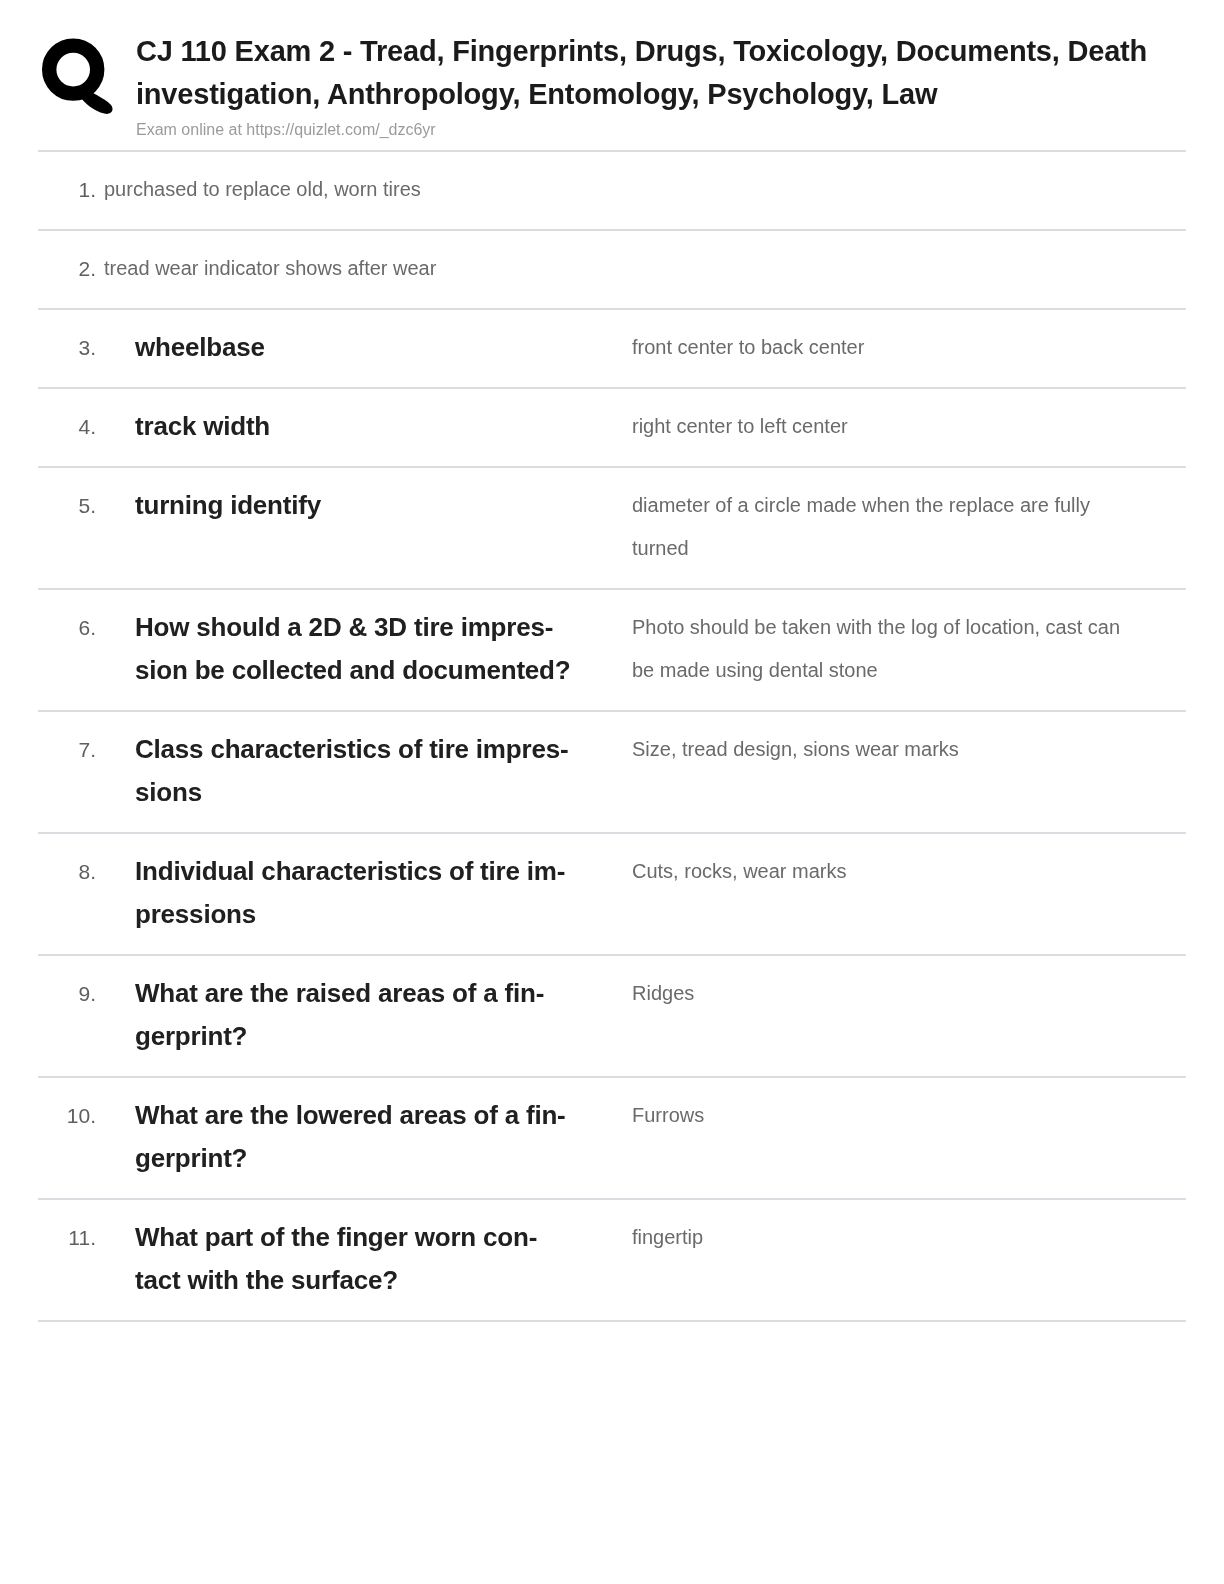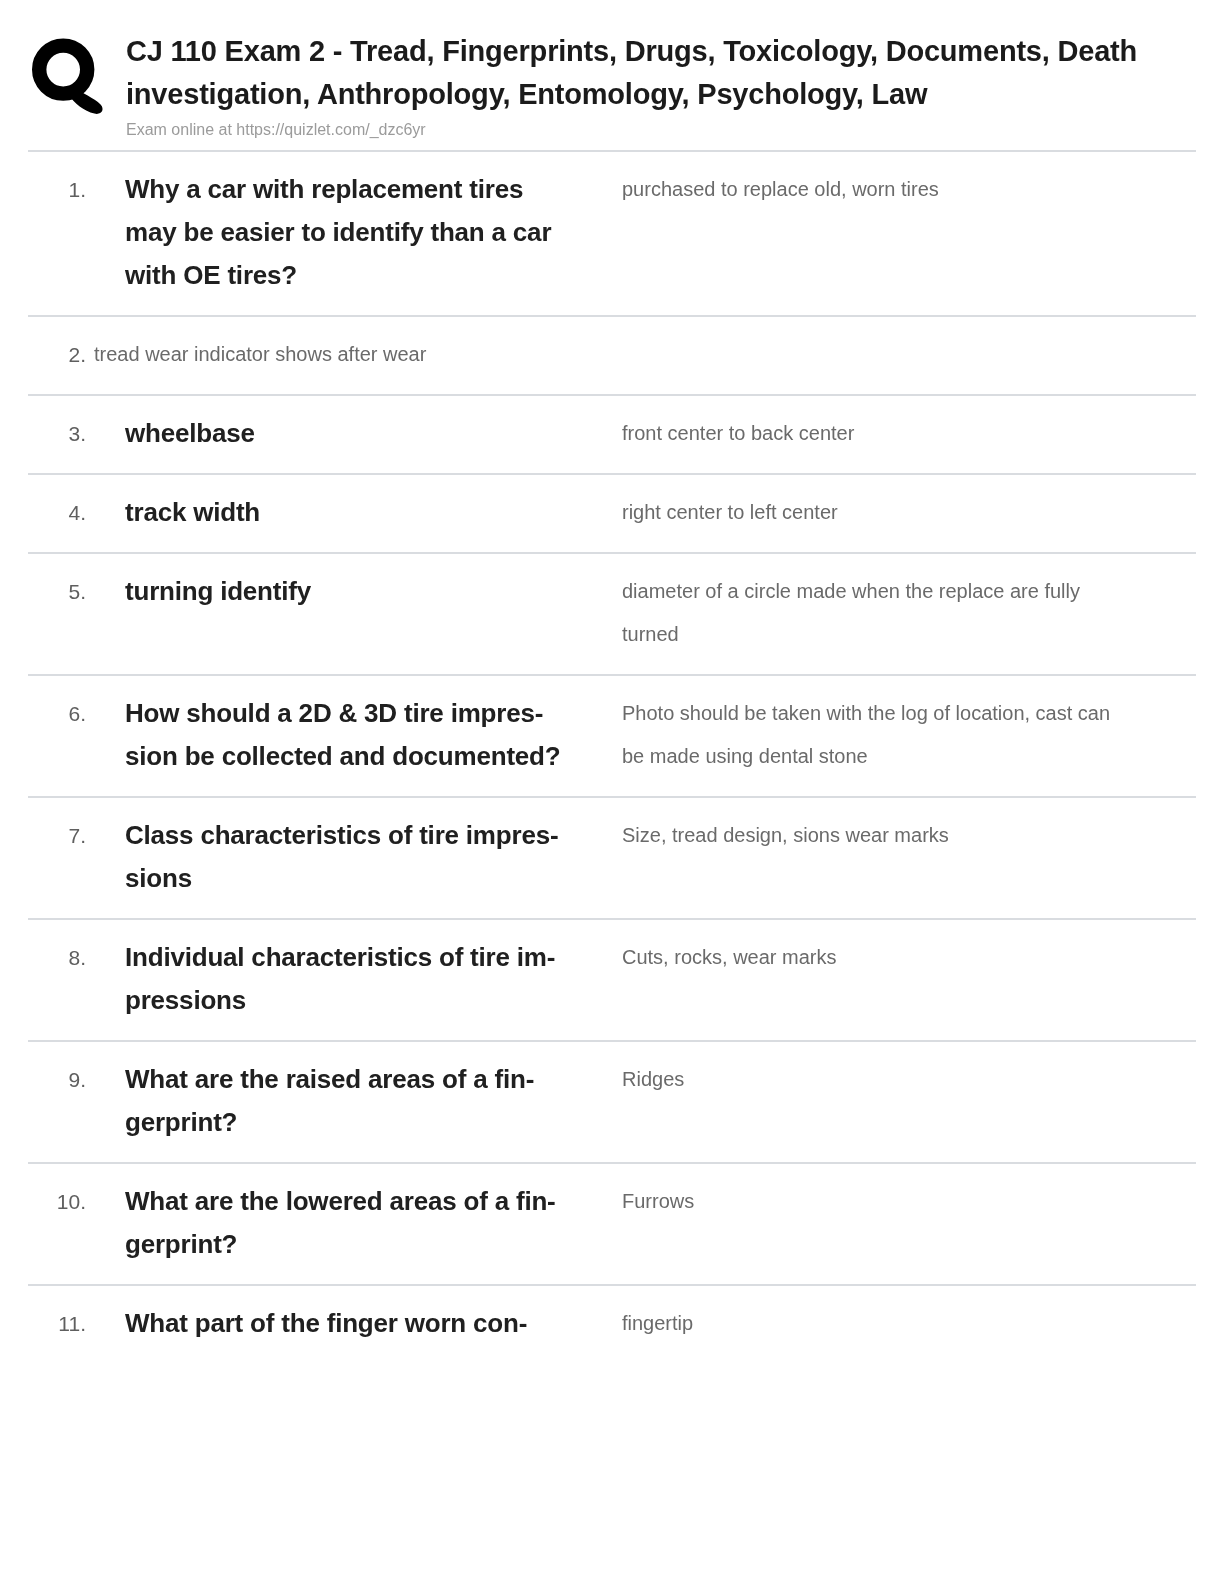--- a/index.html
+++ b/index.html
@@ -12,7 +12,7 @@
   .page {
     width: 1224px;
     height: 1348px;
-    padding: 0 28px;
+    padding: 0 38px;
     overflow: hidden;
     background: #ffffff;
     display: flex;

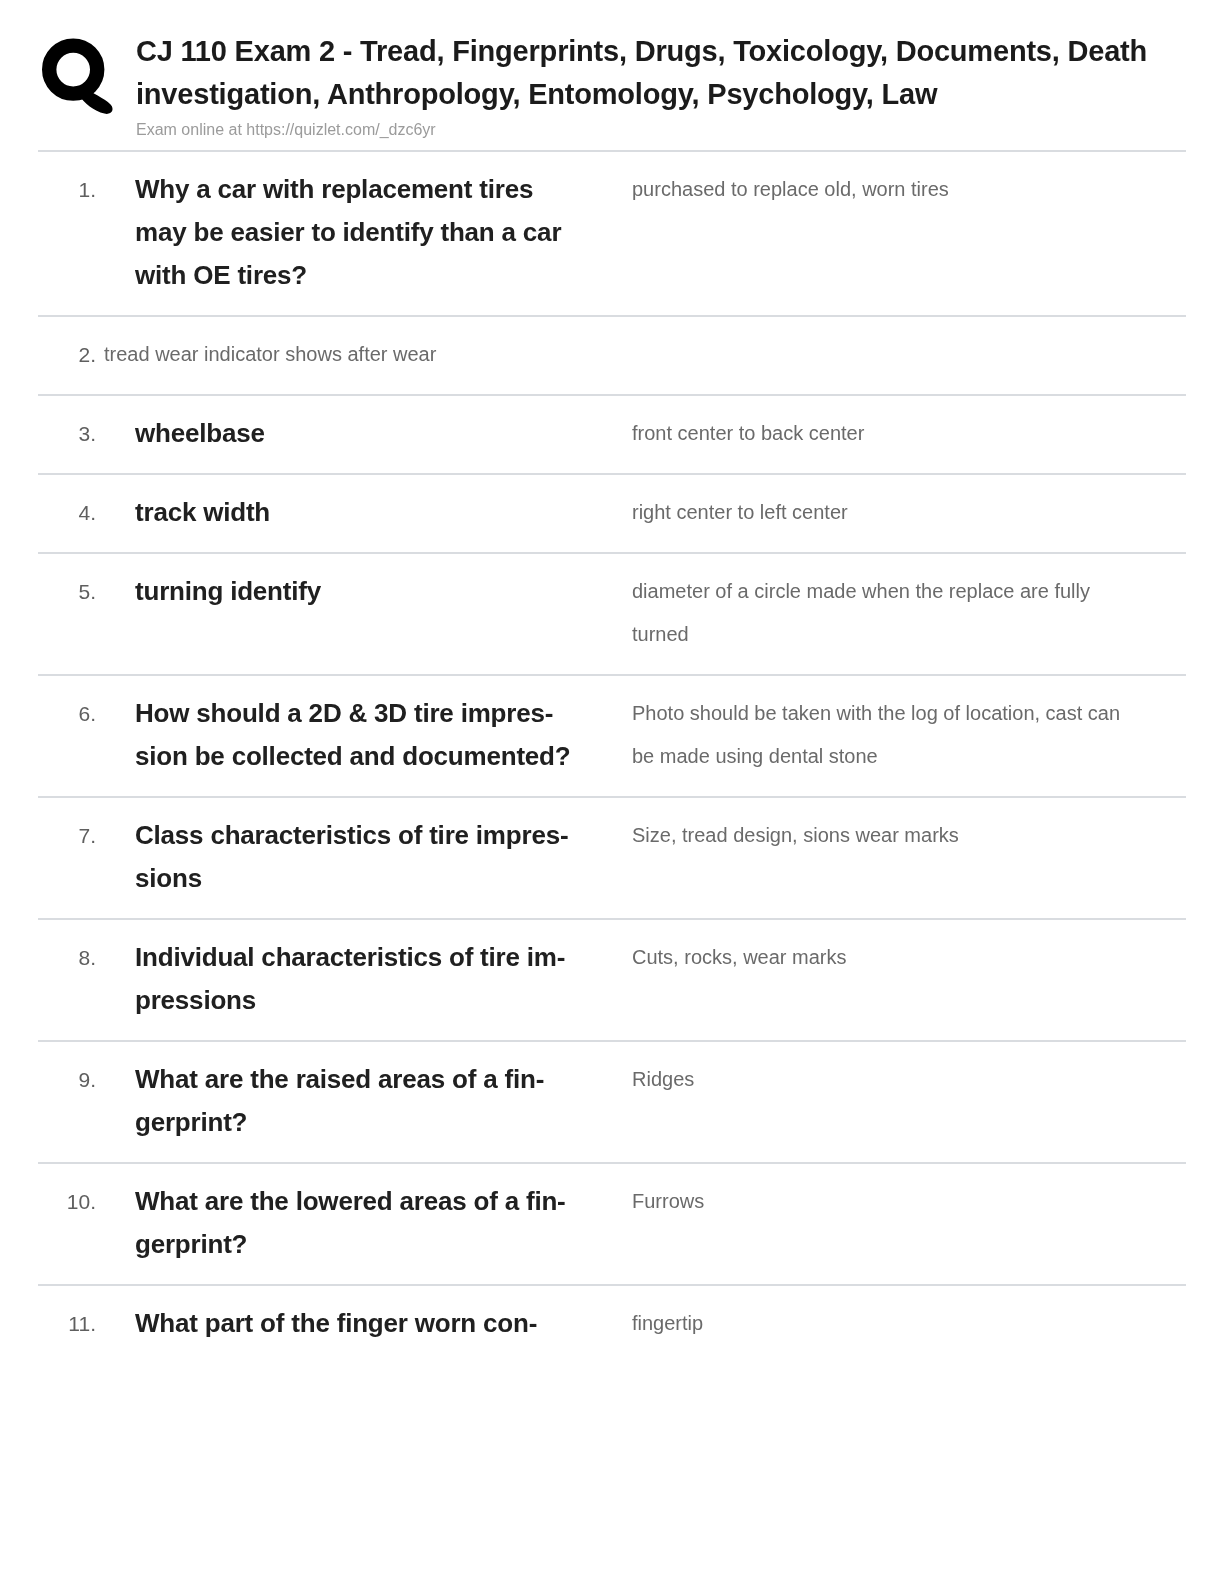--- a/index.html
+++ b/index.html
@@ -112,9 +112,6 @@
 
     <div class="row">
       <div class="num">1.</div>
-      <div class="q">Why a car with replacement tires
-may be easier to identify than a car
-with OE tires?</div>
       <div class="a">purchased to replace old, worn tires</div>
     </div>
 

